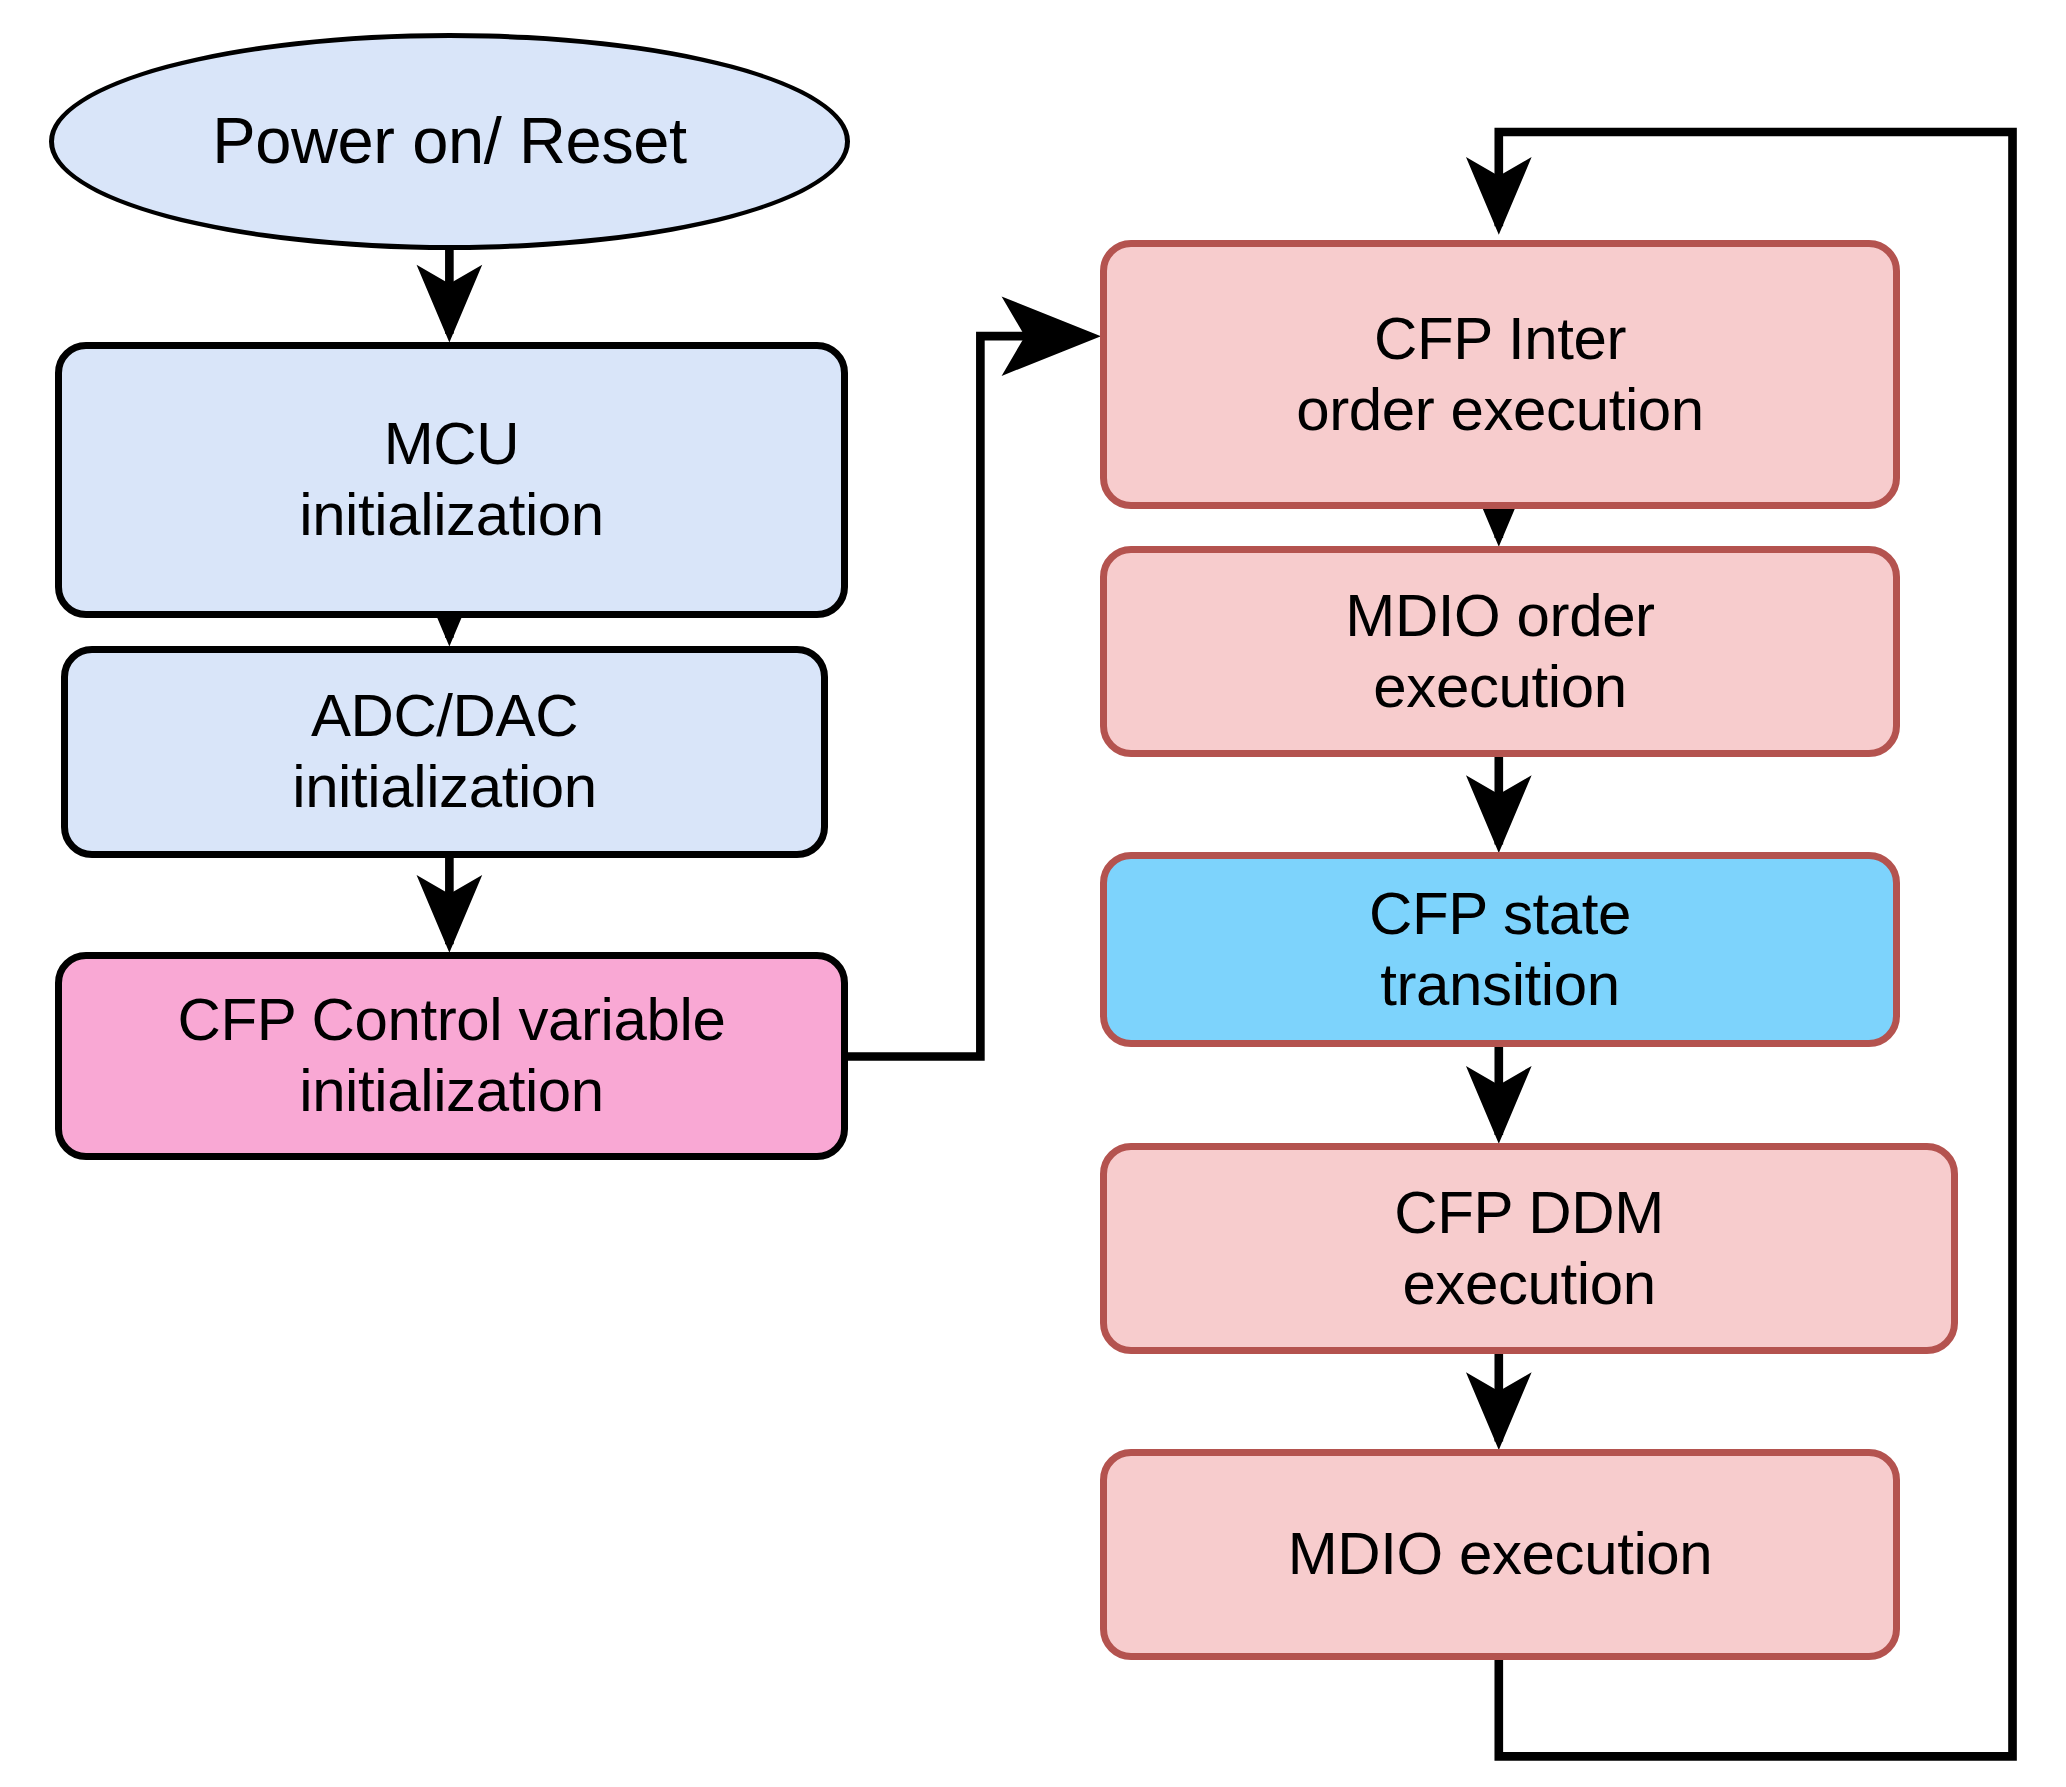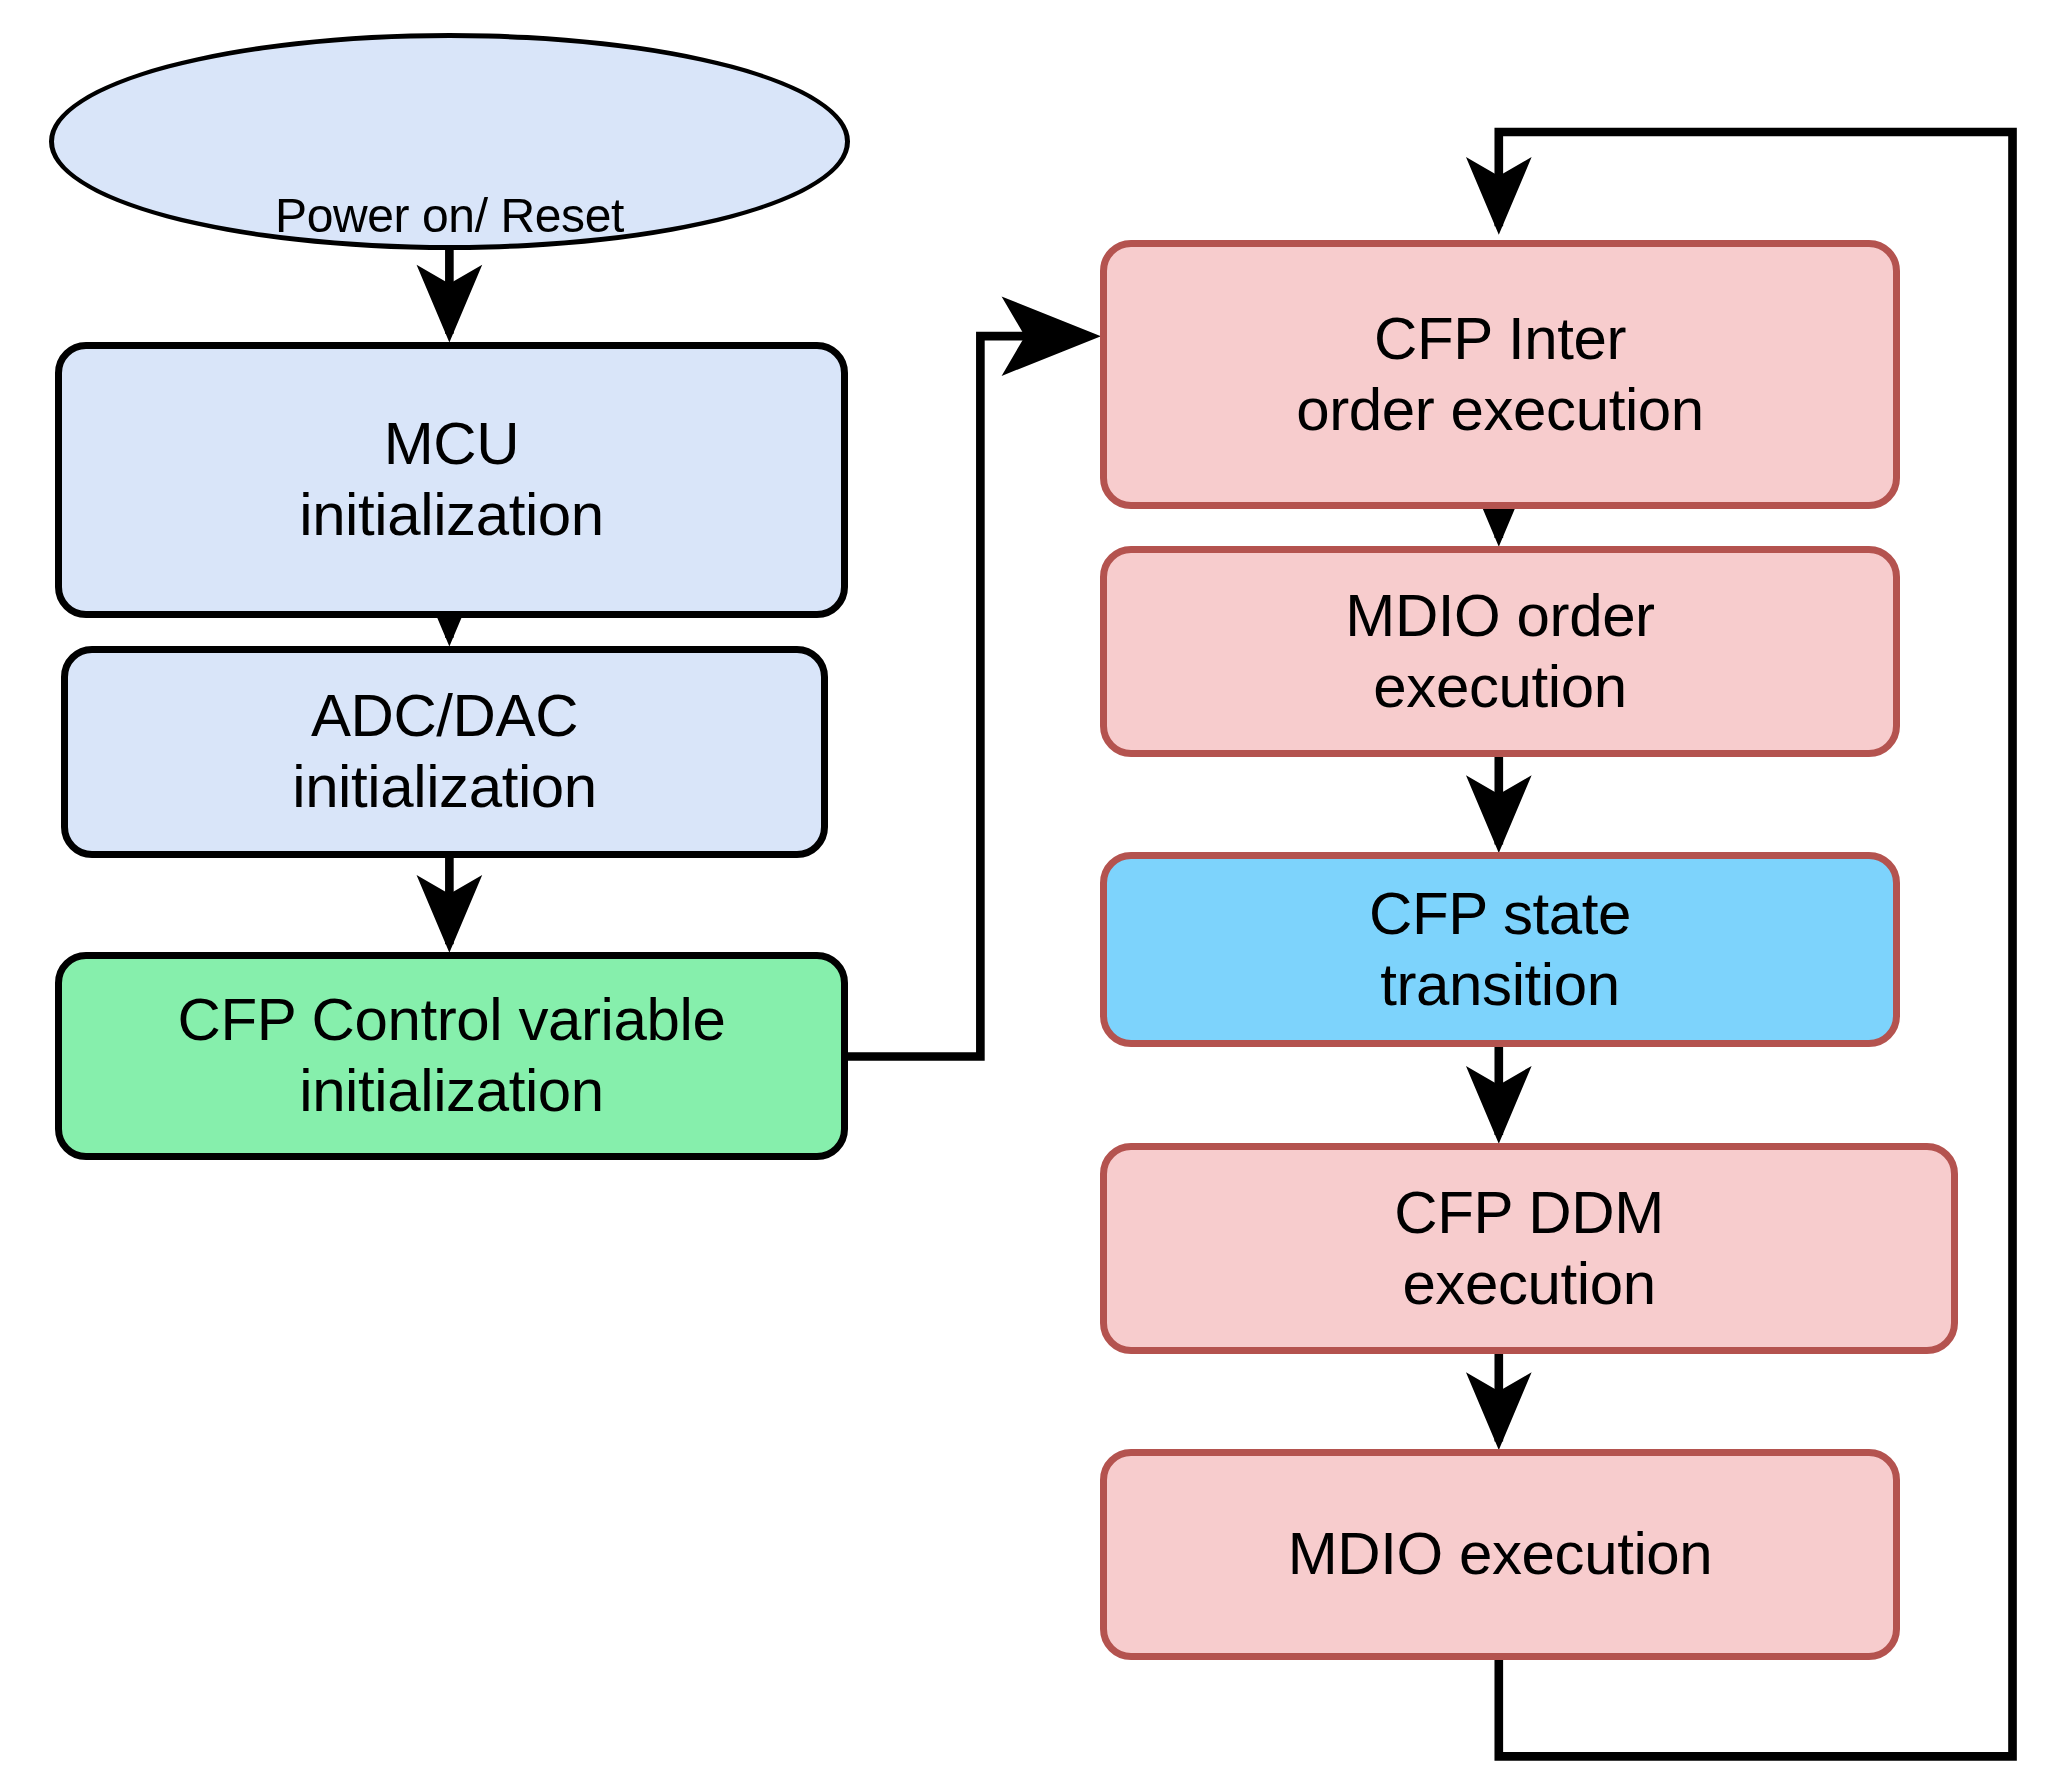--- a/index.html
+++ b/index.html
@@ -37,8 +37,7 @@
   .node-ellipse {
     border-radius: 50%;
     border: 5.5px solid #000000;
-    font-size: 48px;
-    align-items: flex-end;
+    font-size: 65px;
   }
   .node-rect-blue {
     border-radius: 31px;

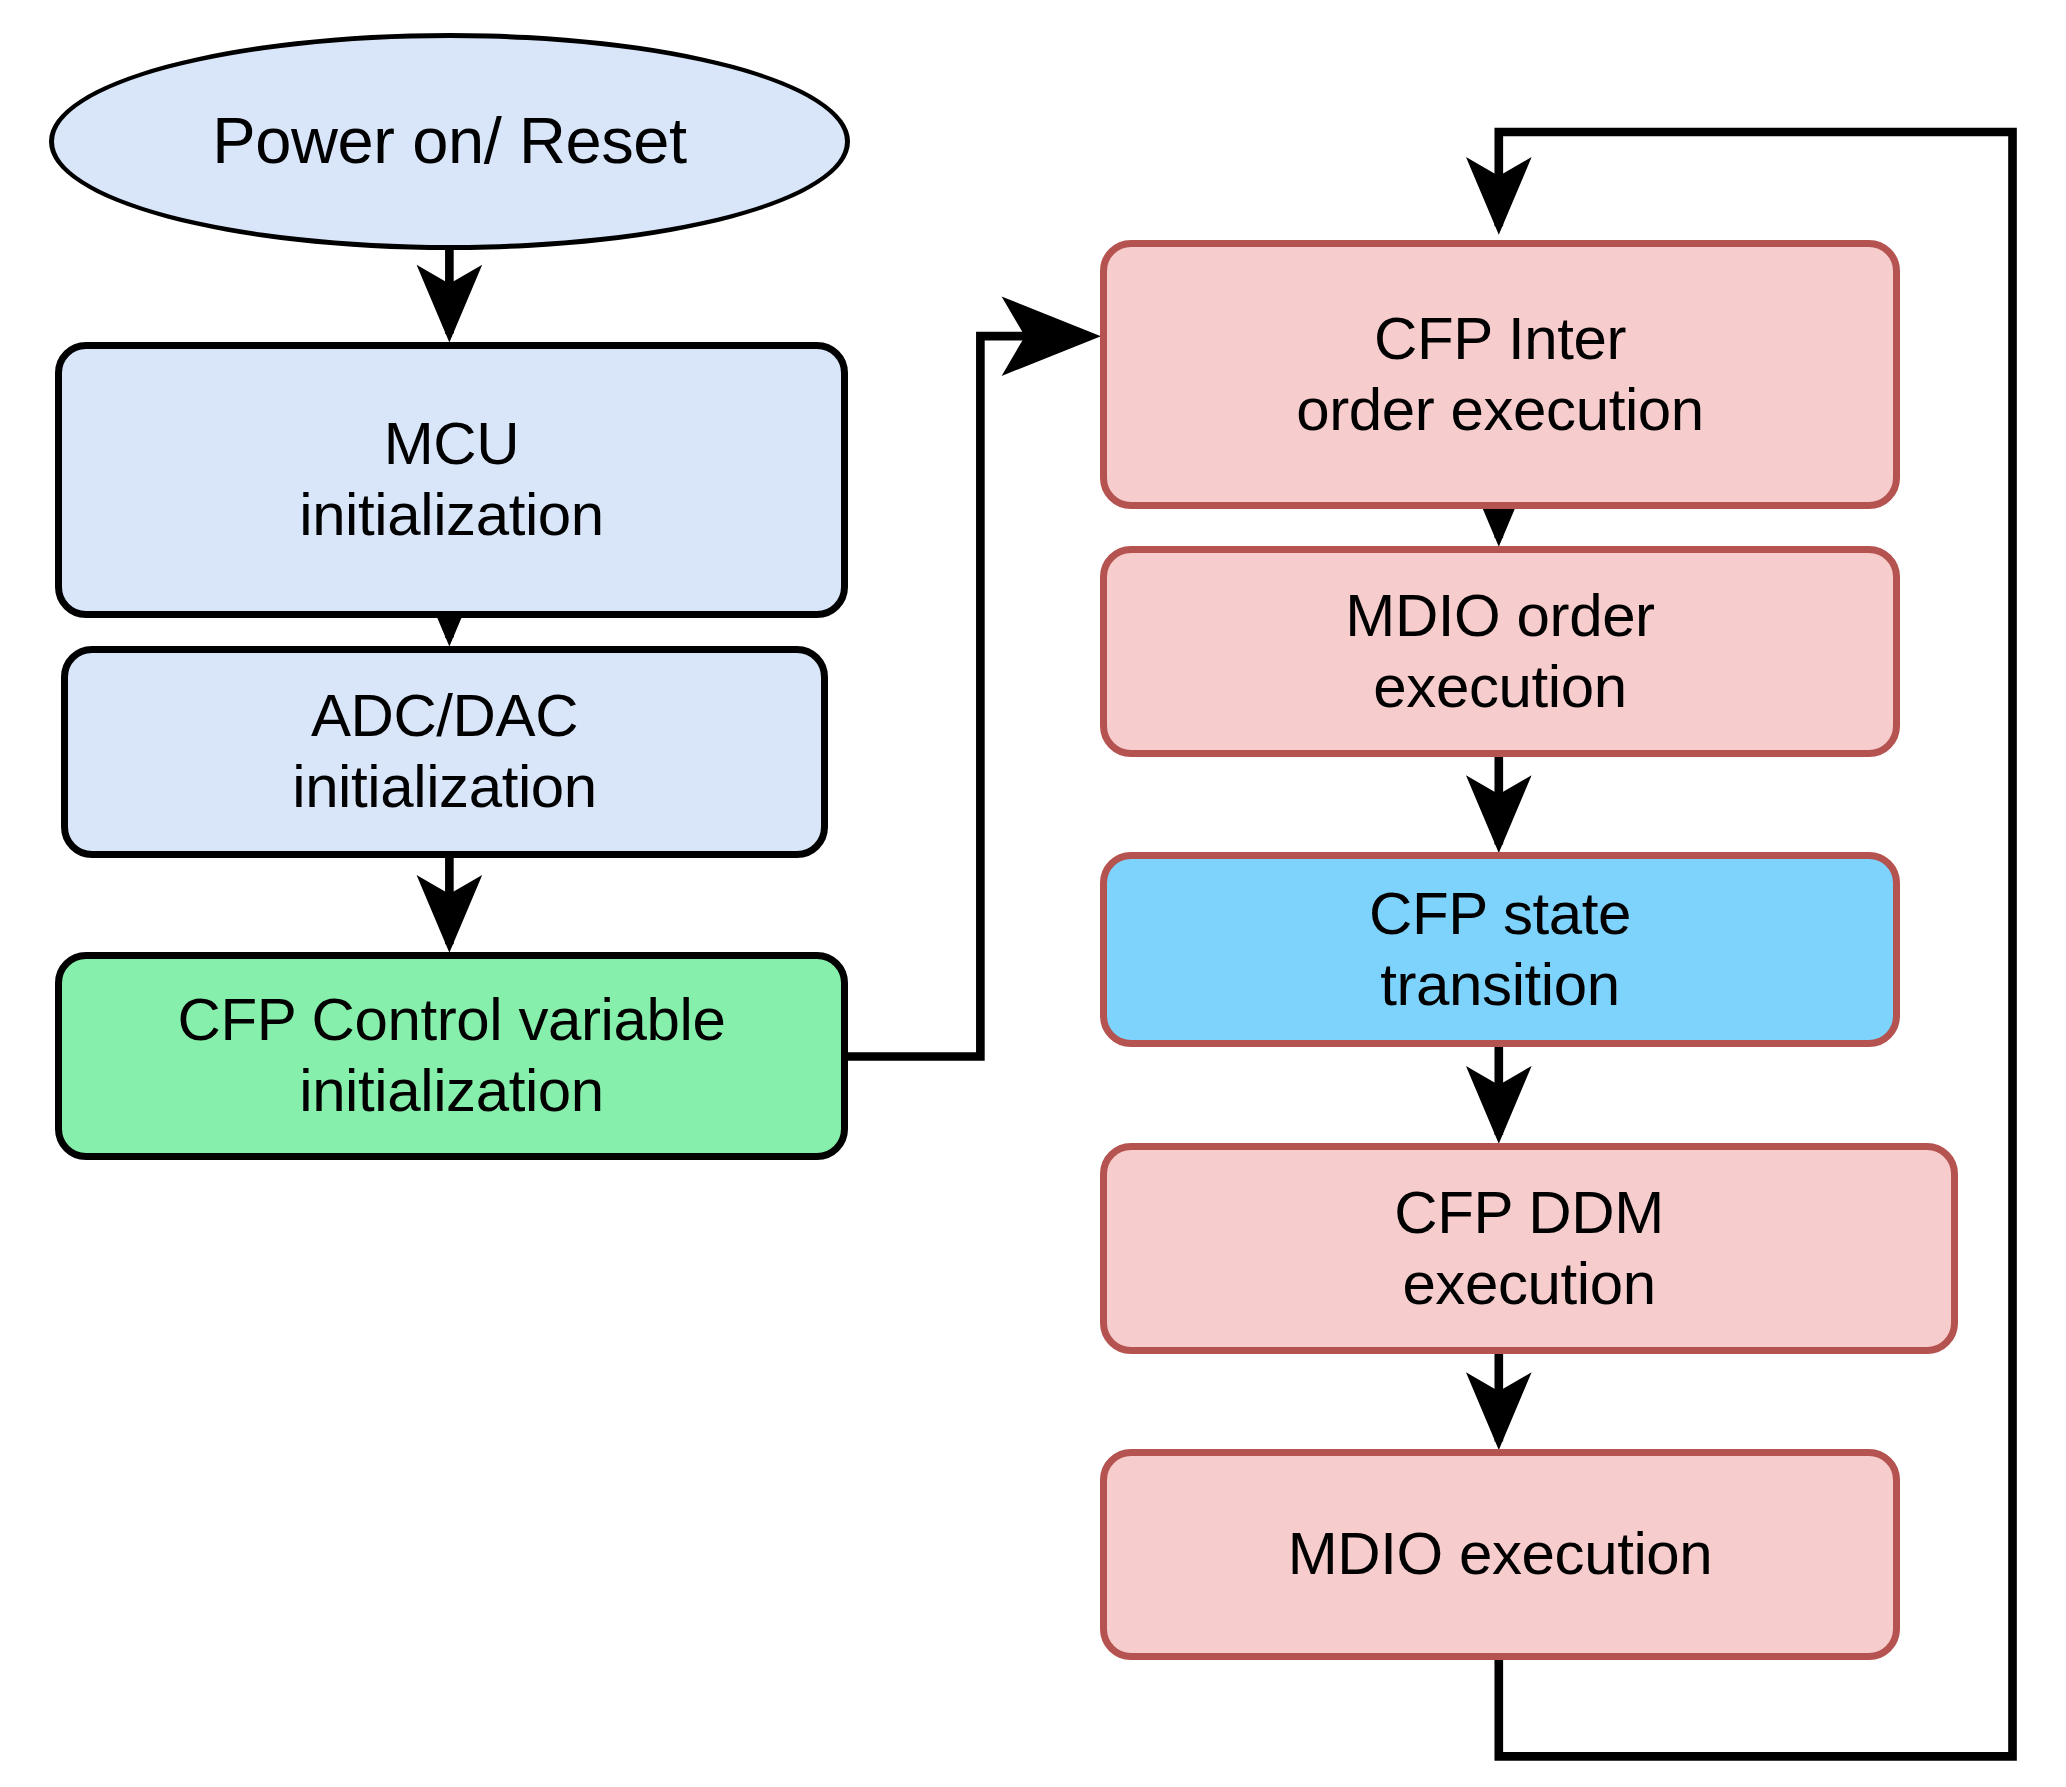--- a/index.html
+++ b/index.html
@@ -116,7 +116,7 @@
 initialization</span>
   </div>
 
-  <div class="node node-rect-blue" style="left:55px; top:952px; width:793px; height:208px; background:#86efac;">
+  <div class="node node-rect-blue" style="left:55px; top:952px; width:793px; height:208px; background:#f9a8d4;">
     <span>CFP Control variable
 initialization</span>
   </div>

